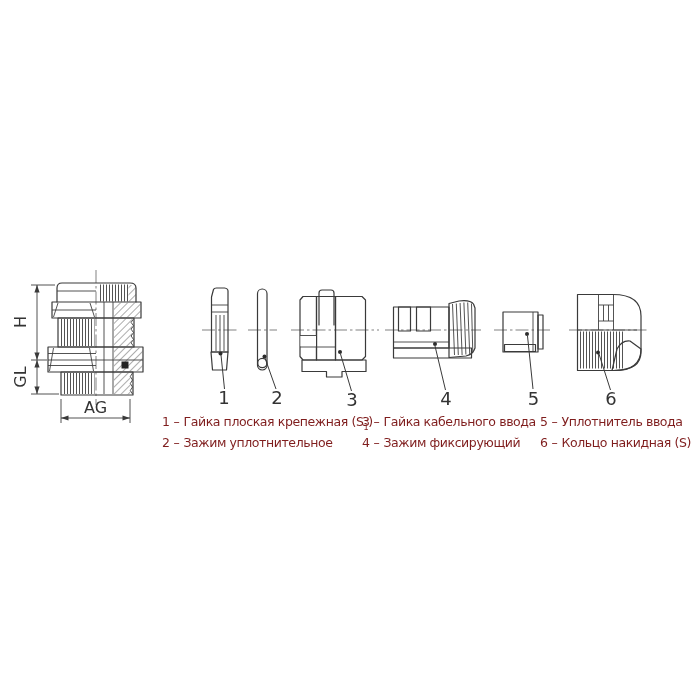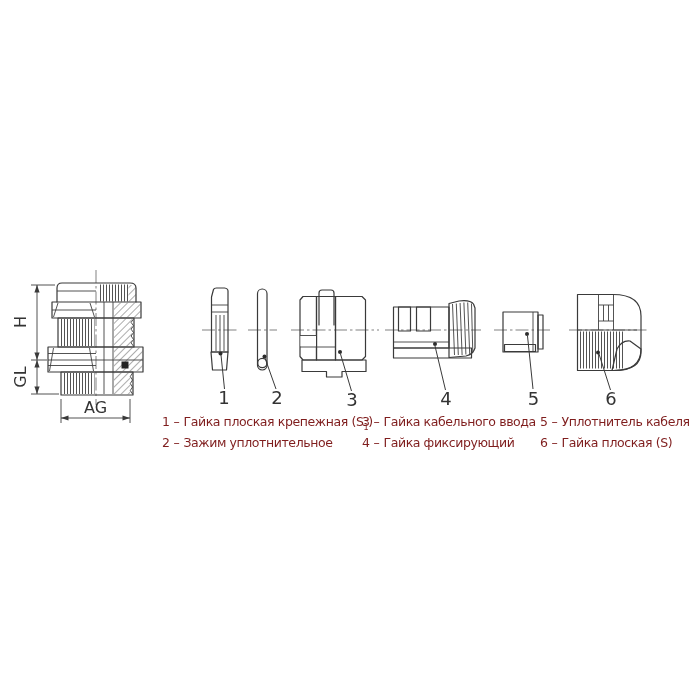--- a/index.html
+++ b/index.html
@@ -208,7 +208,7 @@
 
   <div class="legend-col" style="left:540px;">
     <div class="legend-row">
-      <span>5</span><span class="sep">–</span><span>Уплотнитель кабеля</span><sub></sub><span></span>
+      <span>5</span><span class="sep">–</span><span>Уплотнитель ввода</span><sub></sub><span></span>
     </div>
     <div class="legend-row">
       <span>6</span><span class="sep">–</span><span>Гайка плоская (S)</span><sub></sub><span></span>

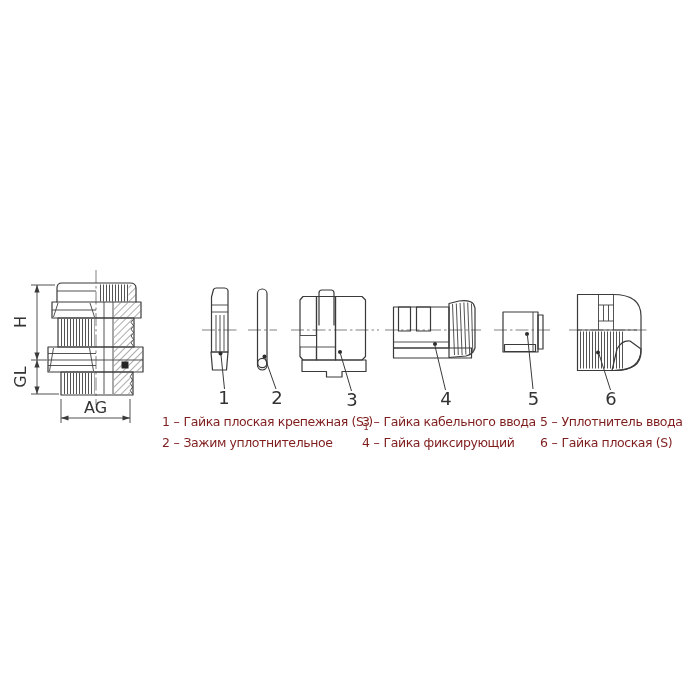--- a/index.html
+++ b/index.html
@@ -202,7 +202,7 @@
       <span>3</span><span class="sep">–</span><span>Гайка кабельного ввода</span><sub></sub><span></span>
     </div>
     <div class="legend-row">
-      <span>4</span><span class="sep">–</span><span>Гайка фиксирующий</span><sub></sub><span></span>
+      <span>4</span><span class="sep">–</span><span>Зажим фиксирующий</span><sub></sub><span></span>
     </div>
   </div>
 

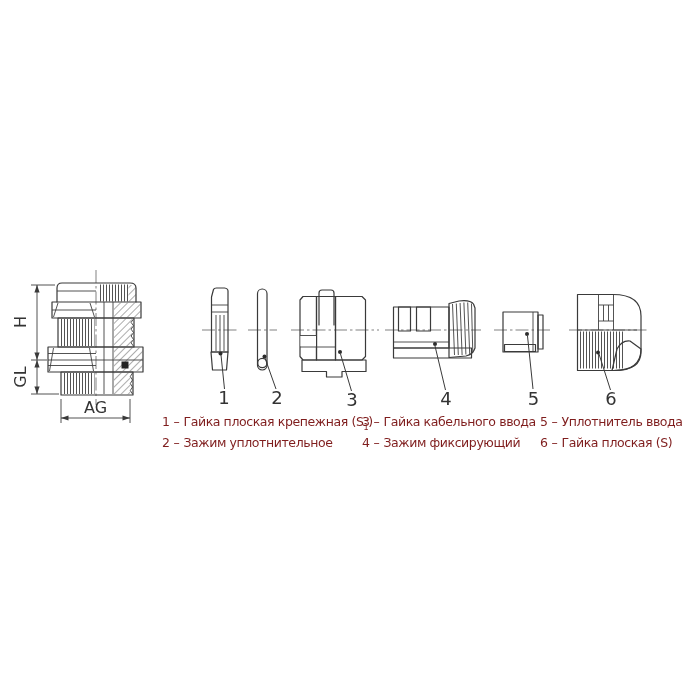--- a/index.html
+++ b/index.html
@@ -211,7 +211,7 @@
       <span>5</span><span class="sep">–</span><span>Уплотнитель ввода</span><sub></sub><span></span>
     </div>
     <div class="legend-row">
-      <span>6</span><span class="sep">–</span><span>Гайка плоская (S)</span><sub></sub><span></span>
+      <span>6</span><span class="sep">–</span><span>Кольцо накидная (S)</span><sub></sub><span></span>
     </div>
   </div>
 

